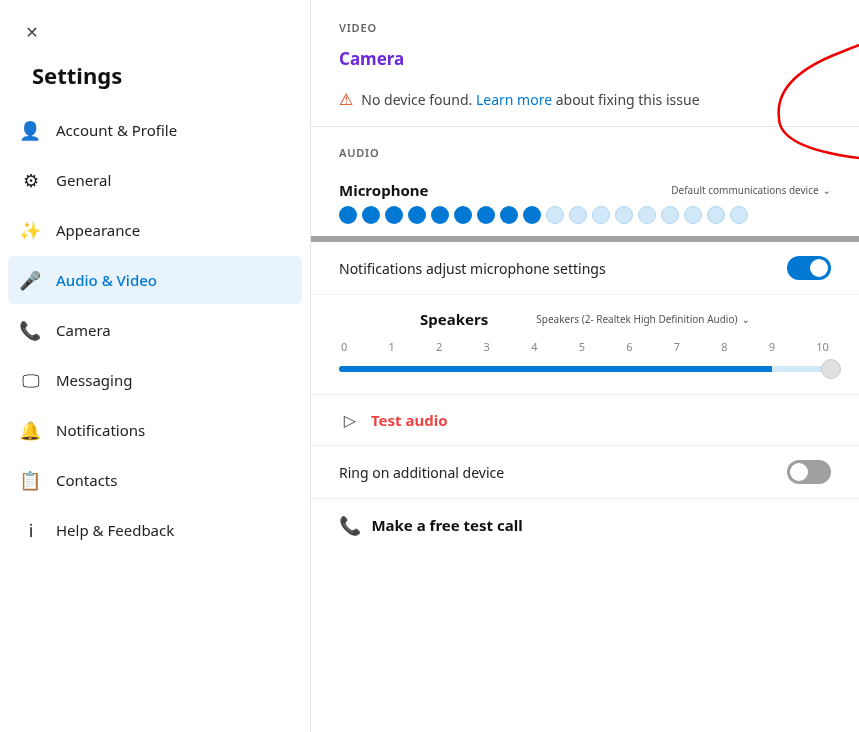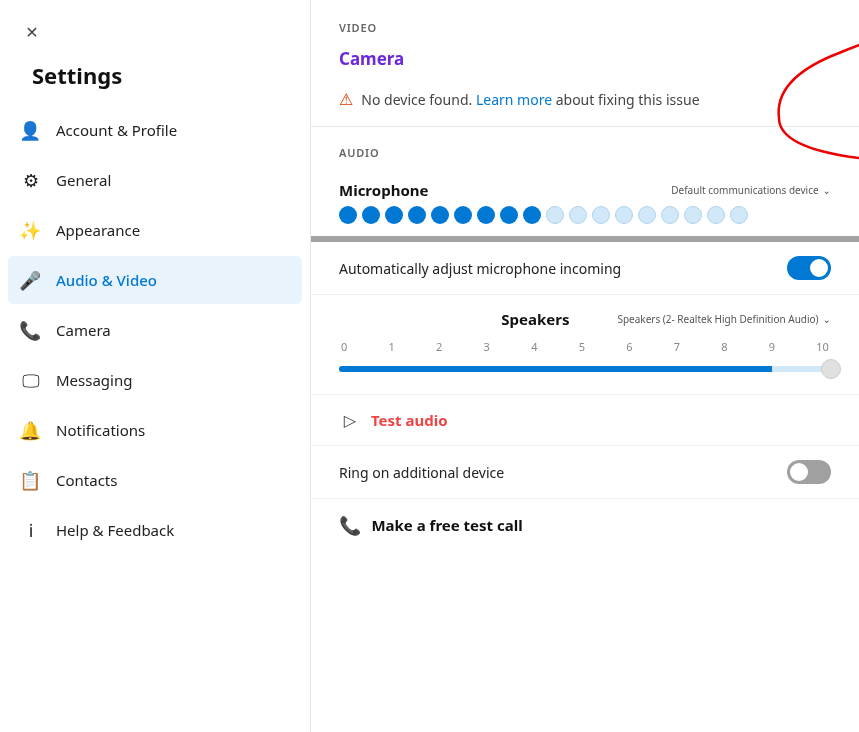--- a/index.html
+++ b/index.html
@@ -413,7 +413,7 @@
     </div>
 
     <div class="toggle-row">
-      <span class="toggle-label">Automatically adjust microphone incoming</span>
+      <span class="toggle-label">Notifications adjust microphone settings</span>
       <div class="toggle on">
         <div class="toggle-thumb"></div>
       </div>

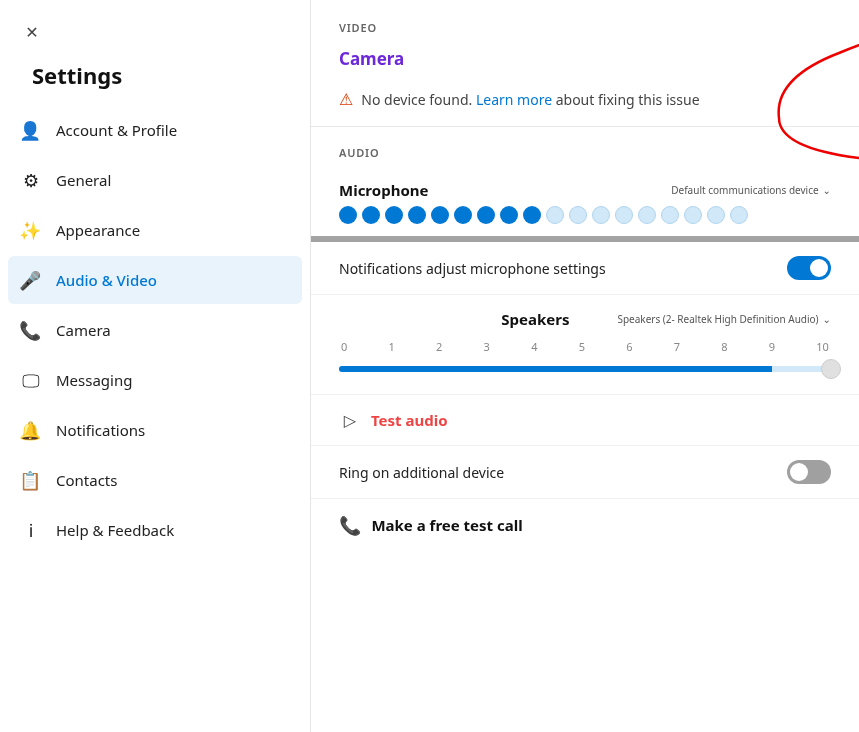--- a/index.html
+++ b/index.html
@@ -210,7 +210,7 @@
     .speakers-header {
       display: flex;
       align-items: center;
-      justify-content: flex-end;
+      justify-content: center;
       margin-bottom: 10px;
       gap: 48px;
     }

